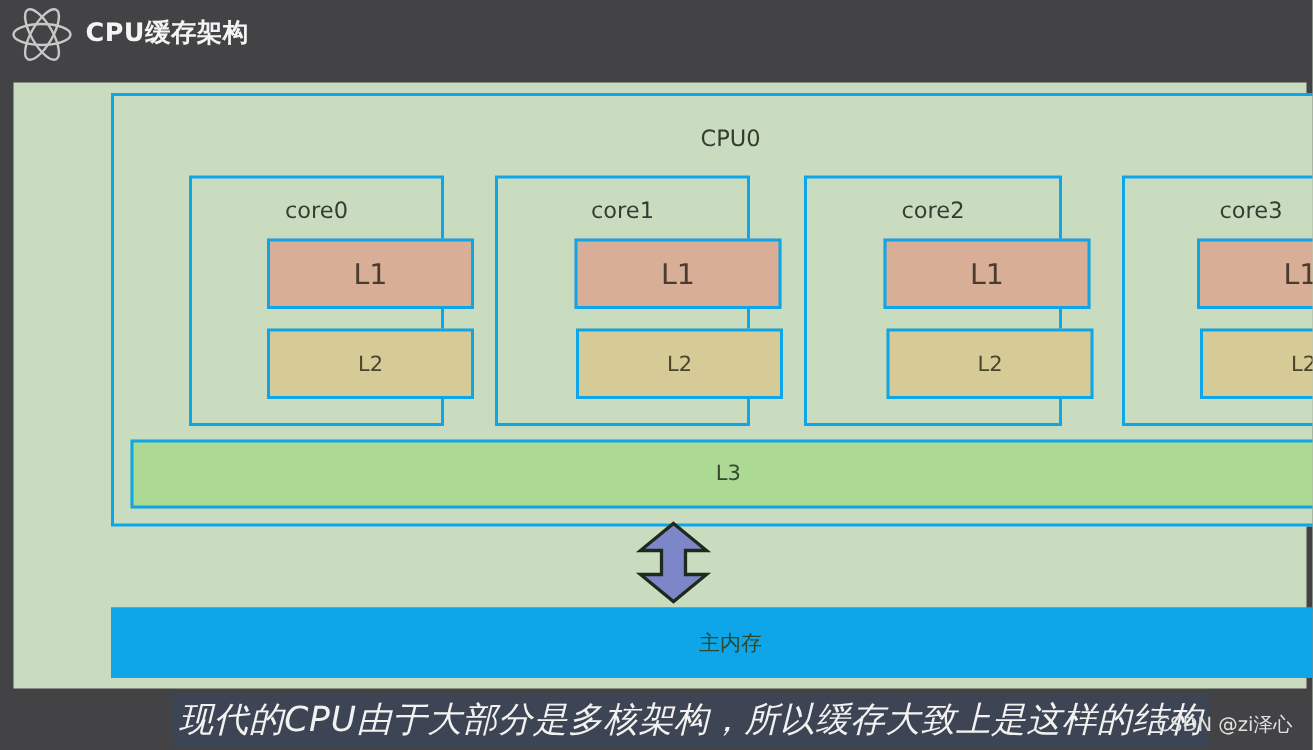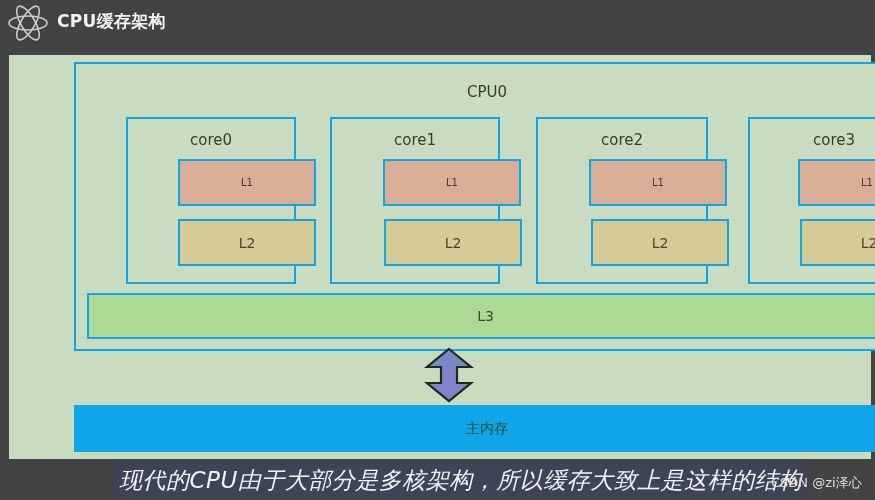--- a/index.html
+++ b/index.html
@@ -13,7 +13,7 @@
   .cpu-label { position:absolute; left:0; right:0; top:19px; text-align:center; font-size:15px; color:#333d31; }
   .core { top:53px; height:167px; background:#c9dcc0; }
   .core-label { position:absolute; left:0; right:0; top:12px; text-align:center; font-size:15px; color:#333d31; }
-  .l1 { background:#d8af96; display:flex; align-items:center; justify-content:center; font-size:10px; color:#4a3b30; }
+  .l1 { background:#d8af96; display:flex; align-items:center; justify-content:center; font-size:19px; color:#4a3b30; }
   .l2 { background:#d6cb97; display:flex; align-items:center; justify-content:center; font-size:14px; color:#4a4530; }
   .l3 { left:42px; top:238px; width:797px; height:46px; background:#acd994; display:flex; align-items:center; justify-content:center; font-size:14px; color:#344a2c; }
   .mem { left:29px; top:350px; width:826px; height:47px; background:#0ea5e9; display:flex; align-items:center; justify-content:center; font-size:14px; color:#2e4a2c; }

